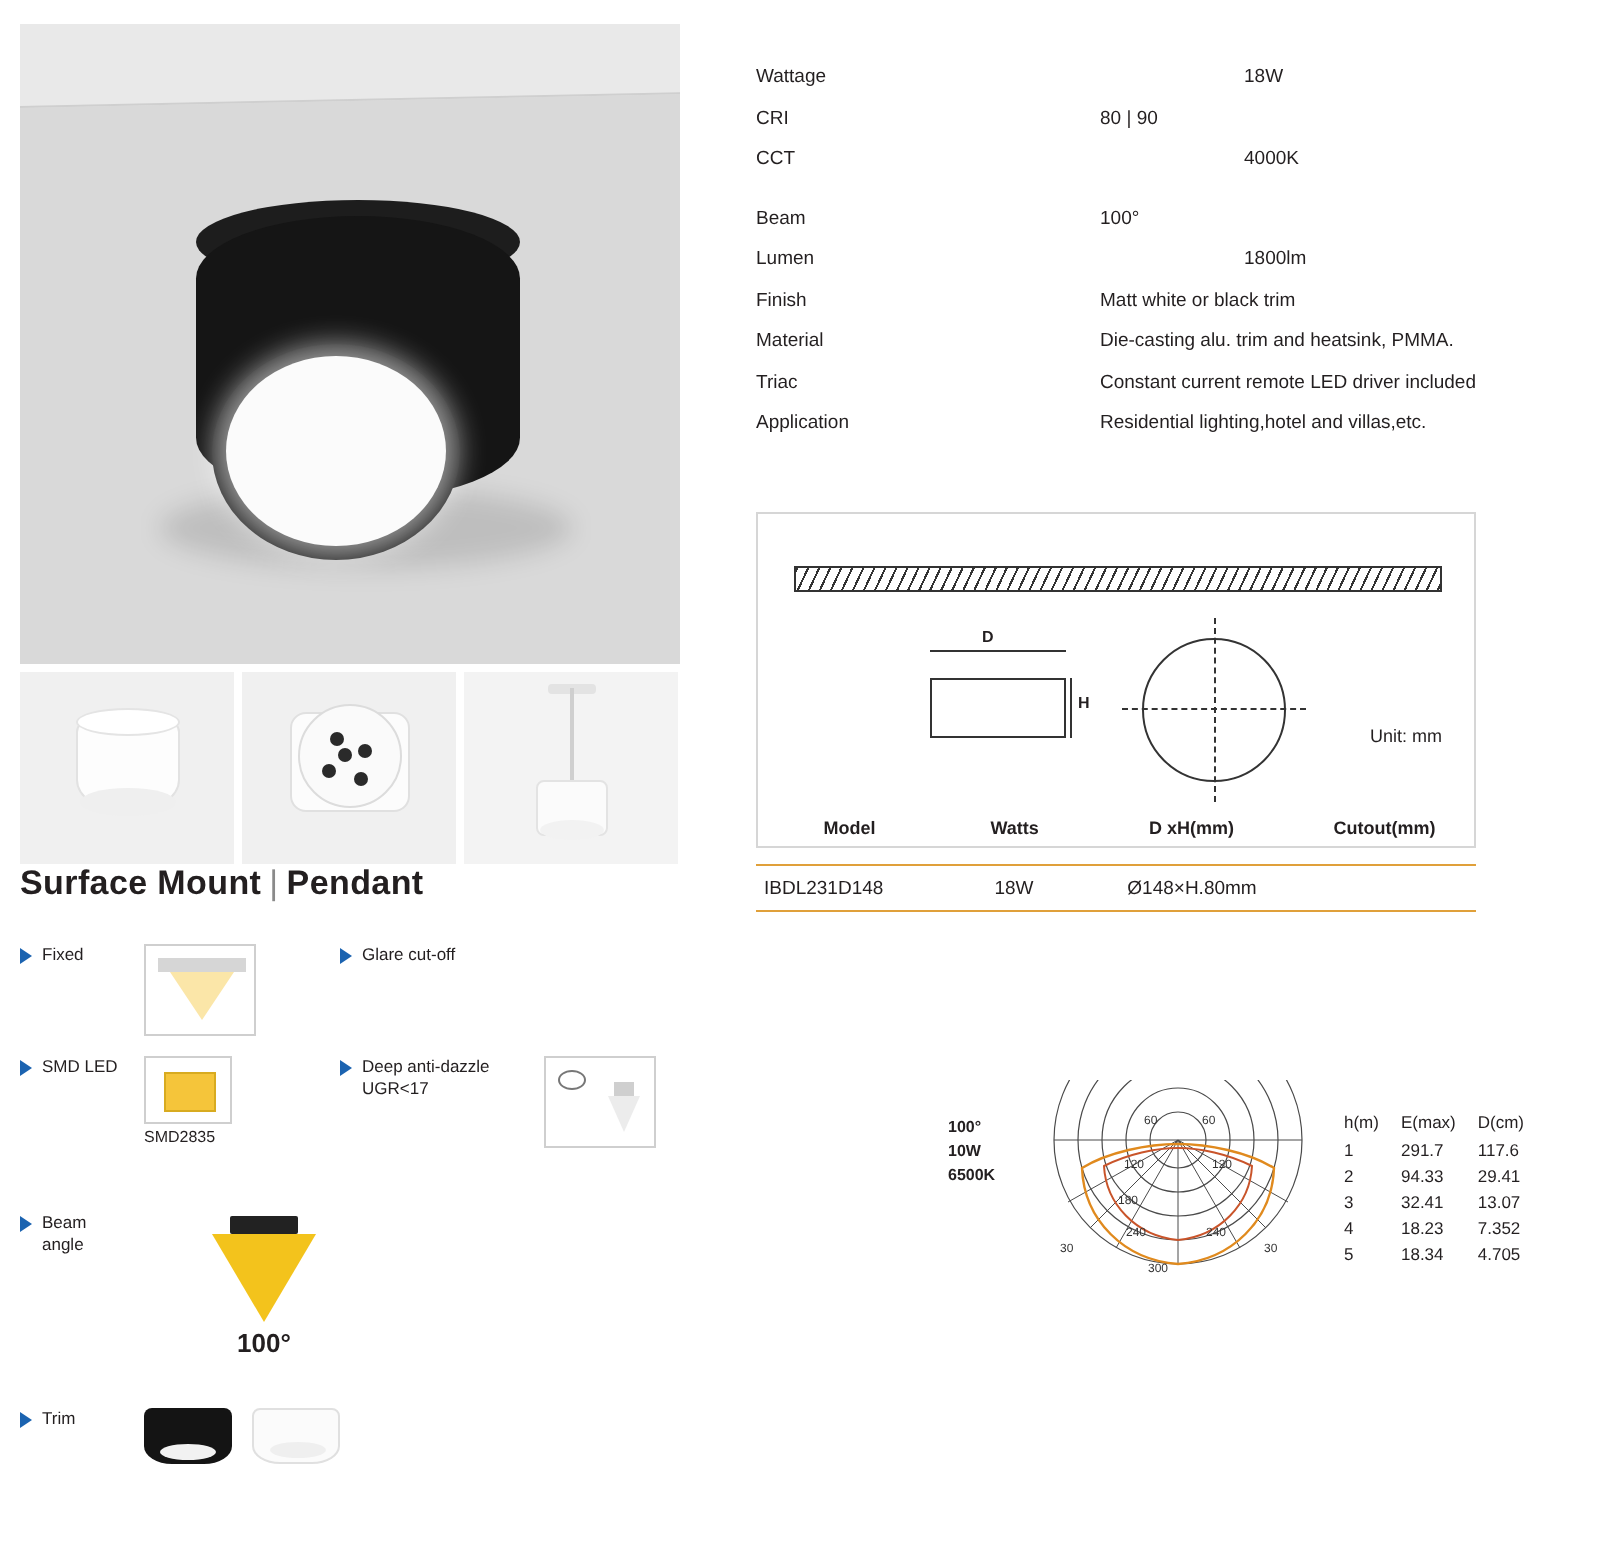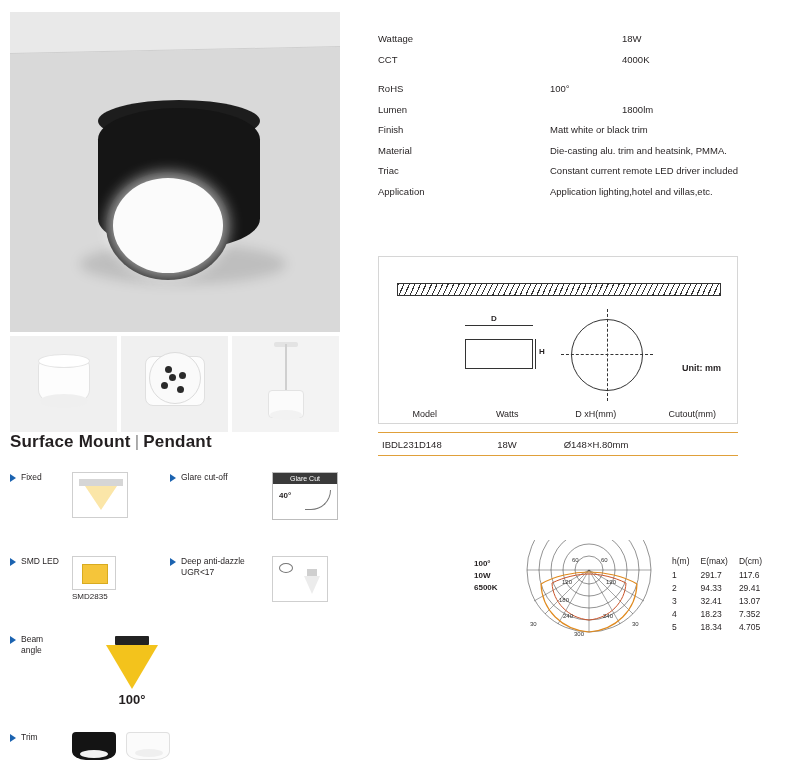--- a/index.html
+++ b/index.html
@@ -445,6 +445,10 @@
       <div class="spec-row">
         <div class="spec-k">Wattage</div>
         <div class="spec-v ind2">18W</div>
+      </div>
+      <div class="spec-row">
+        <div class="spec-k">CRI</div>
+        <div class="spec-v ind1">80 | 90</div>
       </div>
       <div class="spec-row">
         <div class="spec-k">CCT</div>

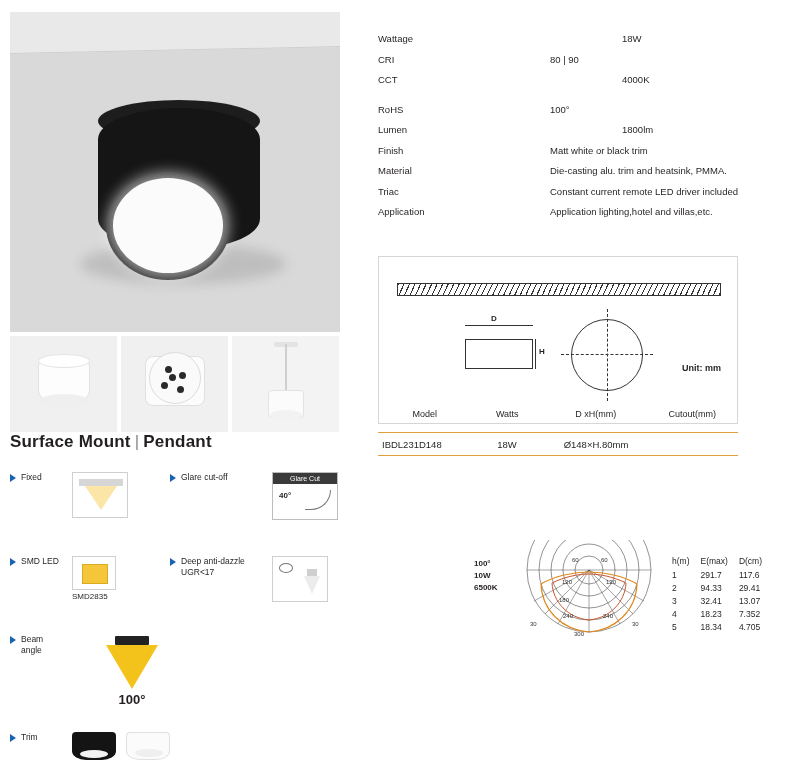--- a/index.html
+++ b/index.html
@@ -456,7 +456,7 @@
       </div>
       <div class="spec-gap"></div>
       <div class="spec-row">
-        <div class="spec-k">RoHS</div>
+        <div class="spec-k">Beam</div>
         <div class="spec-v ind1">100°</div>
       </div>
       <div class="spec-row">

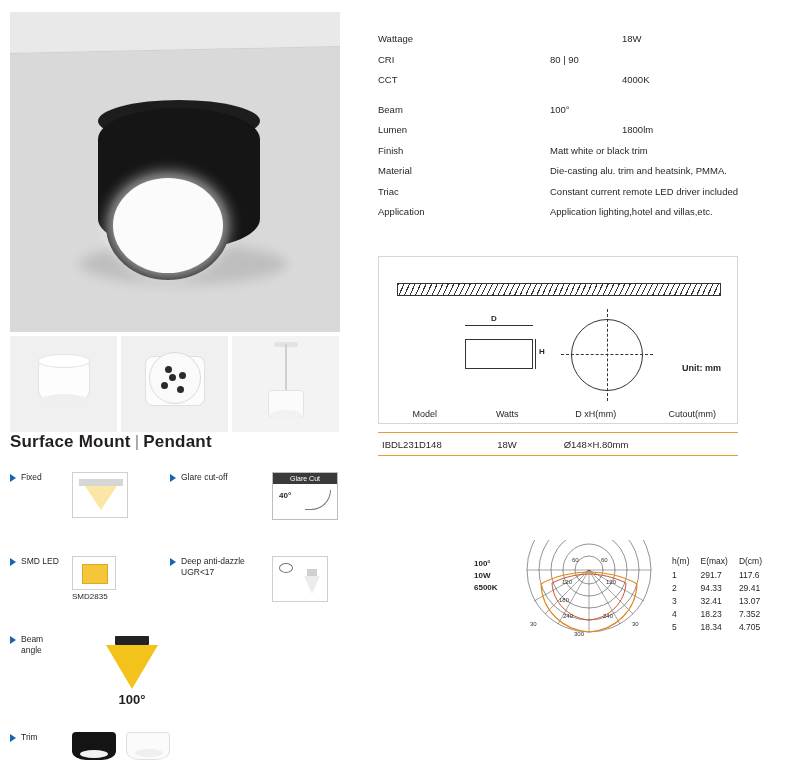--- a/index.html
+++ b/index.html
@@ -477,7 +477,7 @@
       </div>
       <div class="spec-row">
         <div class="spec-k">Application</div>
-        <div class="spec-v ind1">Application lighting,hotel and villas,etc.</div>
+        <div class="spec-v ind1">Residential lighting,hotel and villas,etc.</div>
       </div>
     </div>
 

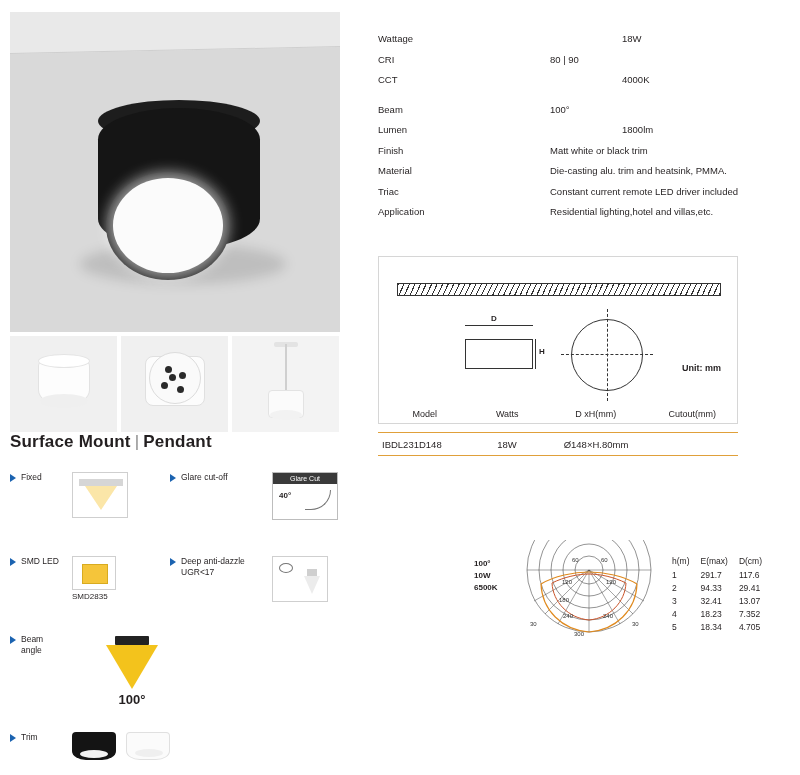--- a/index.html
+++ b/index.html
@@ -273,7 +273,7 @@
   }
   .circ-cross-h { position: absolute; left: 182px; top: 97px; width: 92px; height: 0; border-top: 1px dashed #333; }
   .circ-cross-v { position: absolute; left: 228px; top: 52px; width: 0; height: 92px; border-left: 1px dashed #333; }
-  .unit-label { position: absolute; right: 16px; top: 106px; font-size: 9px; font-weight: bold; }
+  .unit-label { position: absolute; right: 16px; top: 106px; font-size: 9px; font-weight: normal; }
 
   .panel-head {
     position: absolute; left: 0; bottom: 4px; width: 100%;

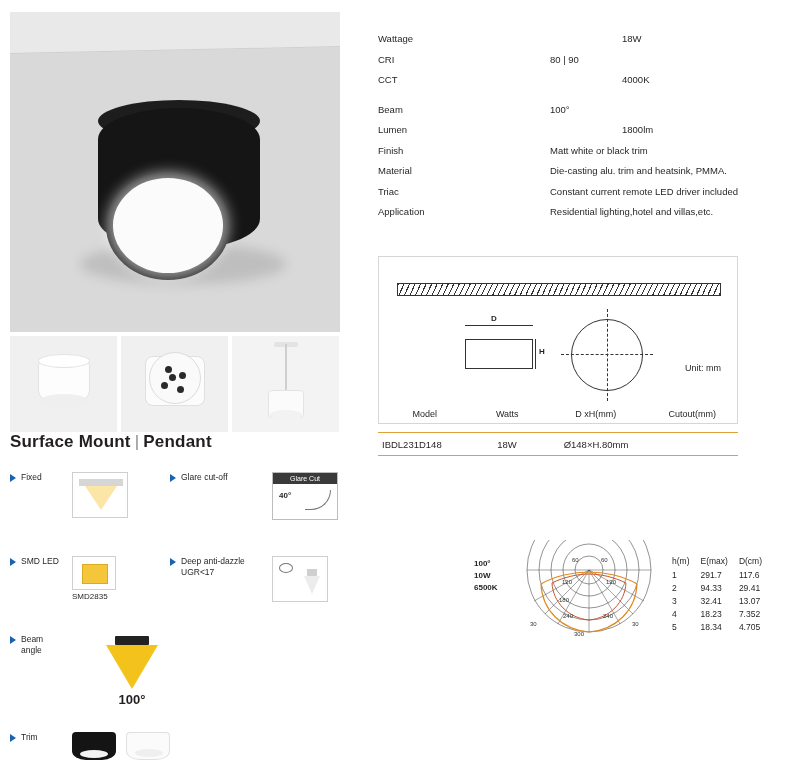--- a/index.html
+++ b/index.html
@@ -277,7 +277,7 @@
 
   .panel-head {
     position: absolute; left: 0; bottom: 4px; width: 100%;
-    display: flex; font-size: 9px; font-weight: normal;
+    display: flex; font-size: 9px; font-weight: bold;
   }
   .panel-head span { text-align: center; }
 

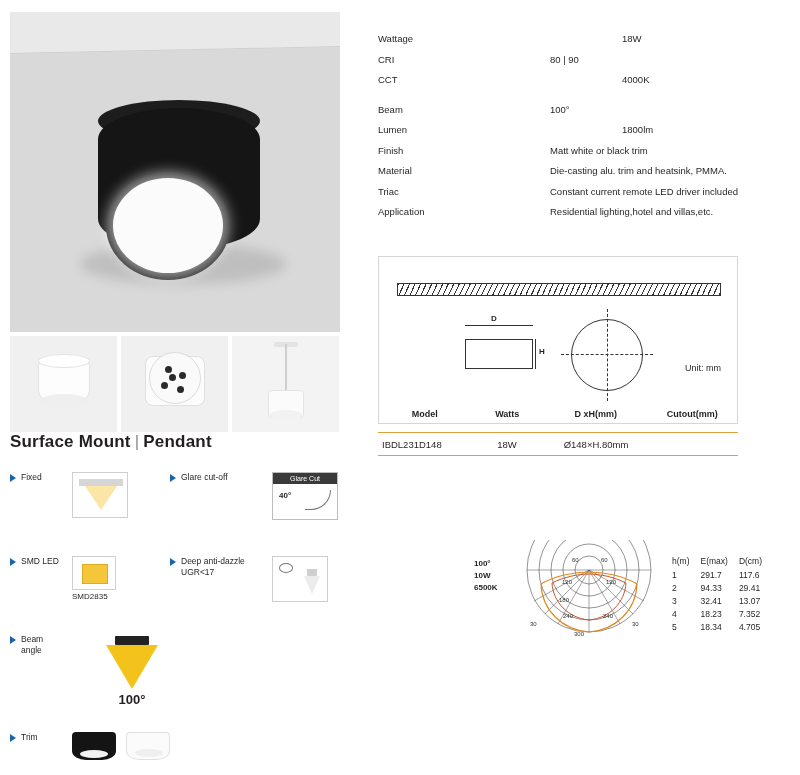--- a/index.html
+++ b/index.html
@@ -369,15 +369,6 @@
               <span class="tri"></span>
               <span>Glare cut-off</span>
             </div>
-        </div>
-        <div class="fcol-d">
-          <div class="glarecut-box">
-            <div class="gc-head">Glare Cut</div>
-            <div class="gc-body">
-              <span>40°</span>
-              <span class="gc-arc"></span>
-            </div>
-          </div>
         </div>
       </div>
 

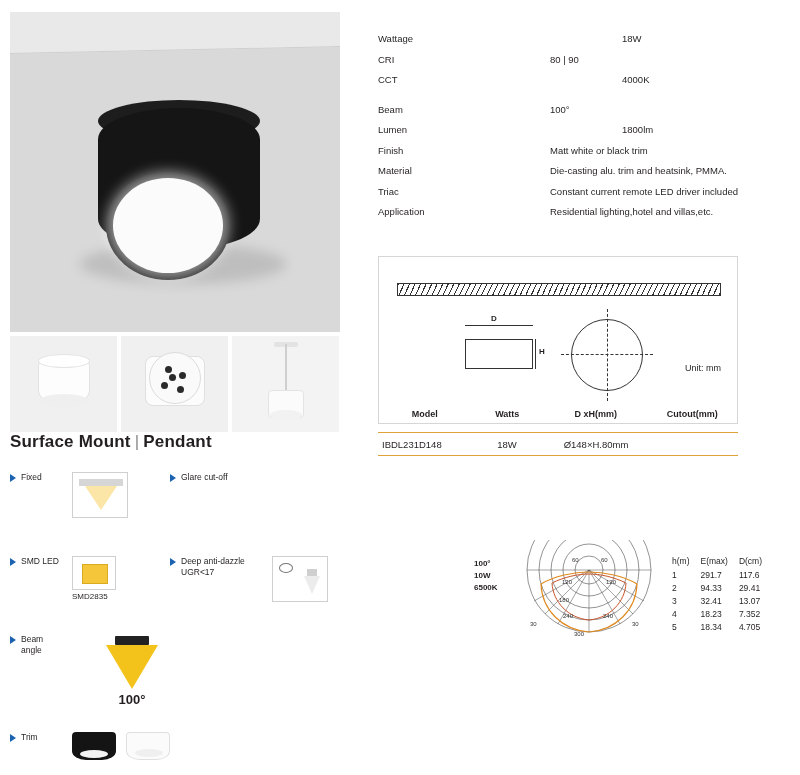--- a/index.html
+++ b/index.html
@@ -372,7 +372,7 @@
         </div>
       </div>
 
-      <div class="frow" style="margin-top:28px;">
+      <div class="frow" style="margin-top:0;">
         <div class="fcol-a">
           <div class="flabel">
               <span class="tri"></span>

